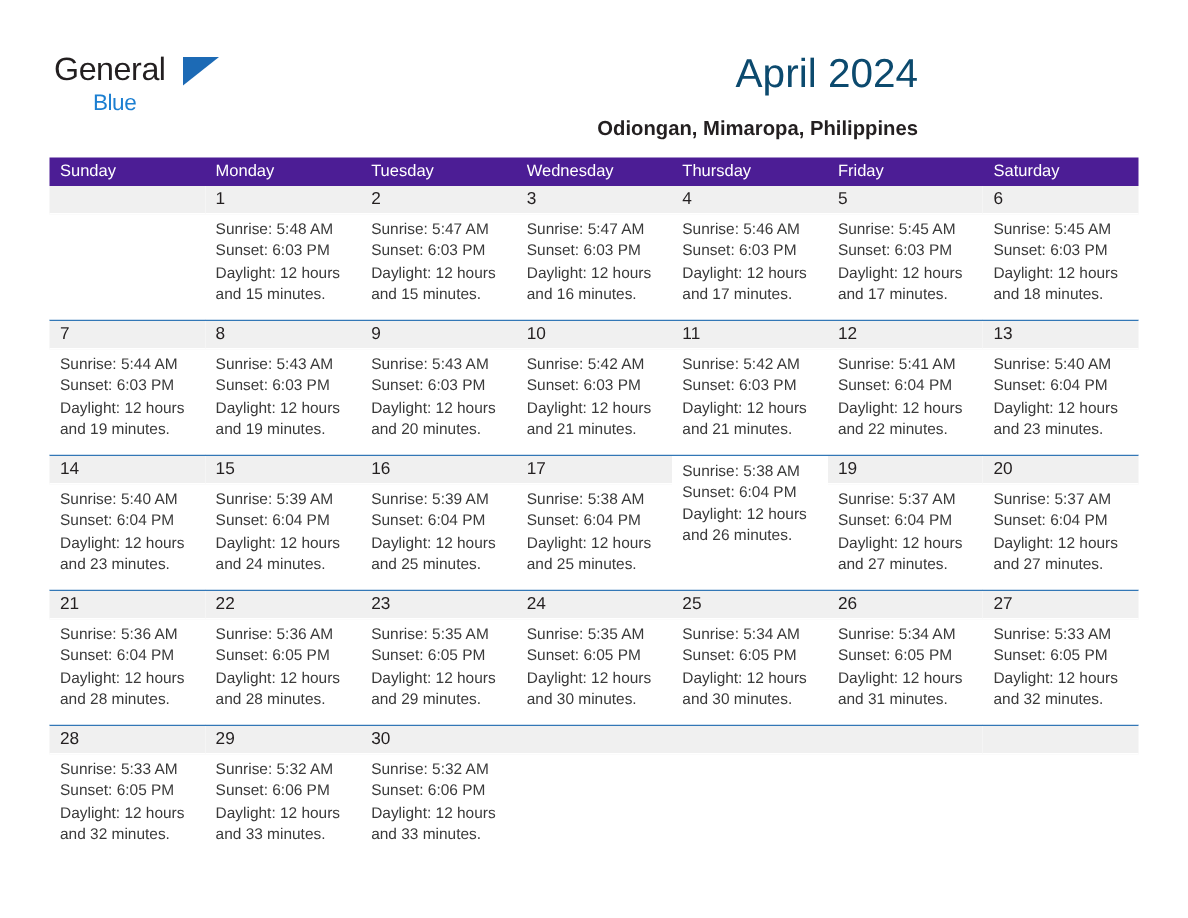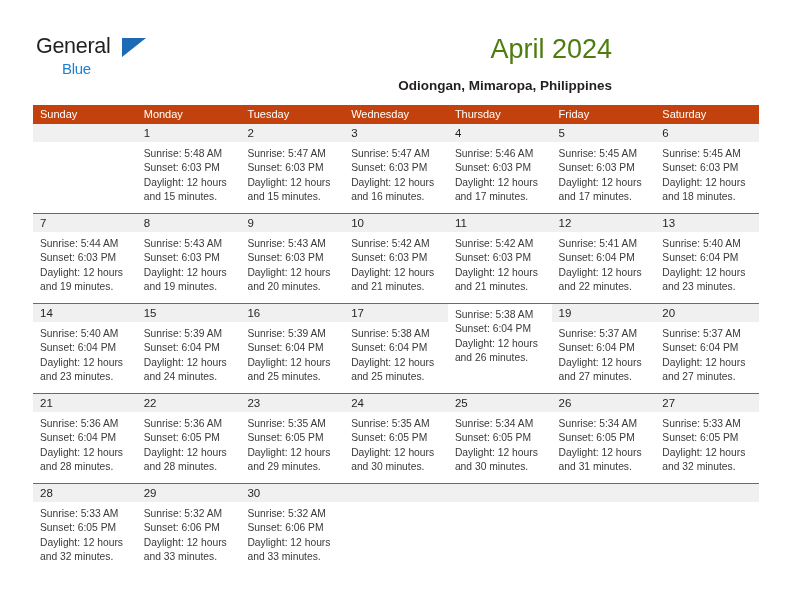--- a/index.html
+++ b/index.html
@@ -68,7 +68,7 @@
     right: 36px;
     top: 34px;
     font-size: 27px;
-    color: #4d7c0f;
+    color: #0c4a6e;
     text-align: right;
     white-space: nowrap;
   }

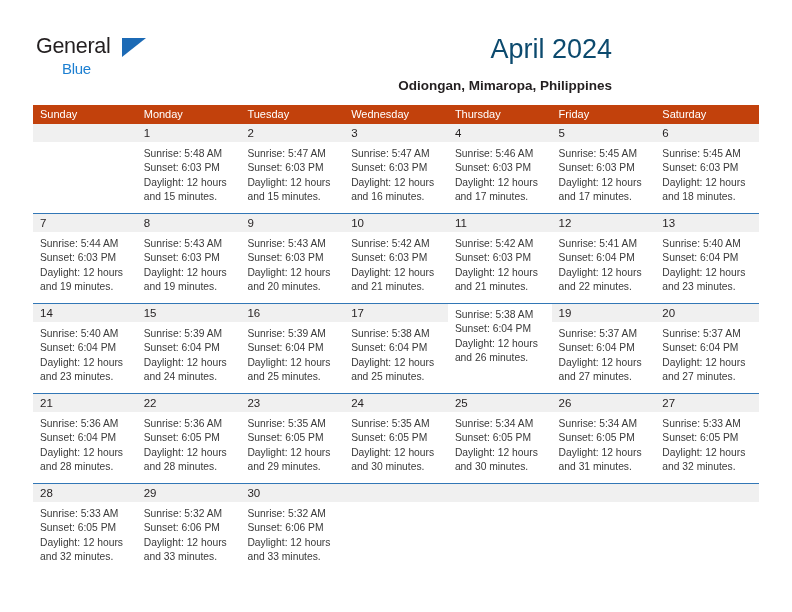--- a/index.html
+++ b/index.html
@@ -92,7 +92,7 @@
   }
   .dow-row {
     display: flex;
-    background: #c2410c;
+    background: #4c1d95;
     height: 19px;
   }
   .dow {

